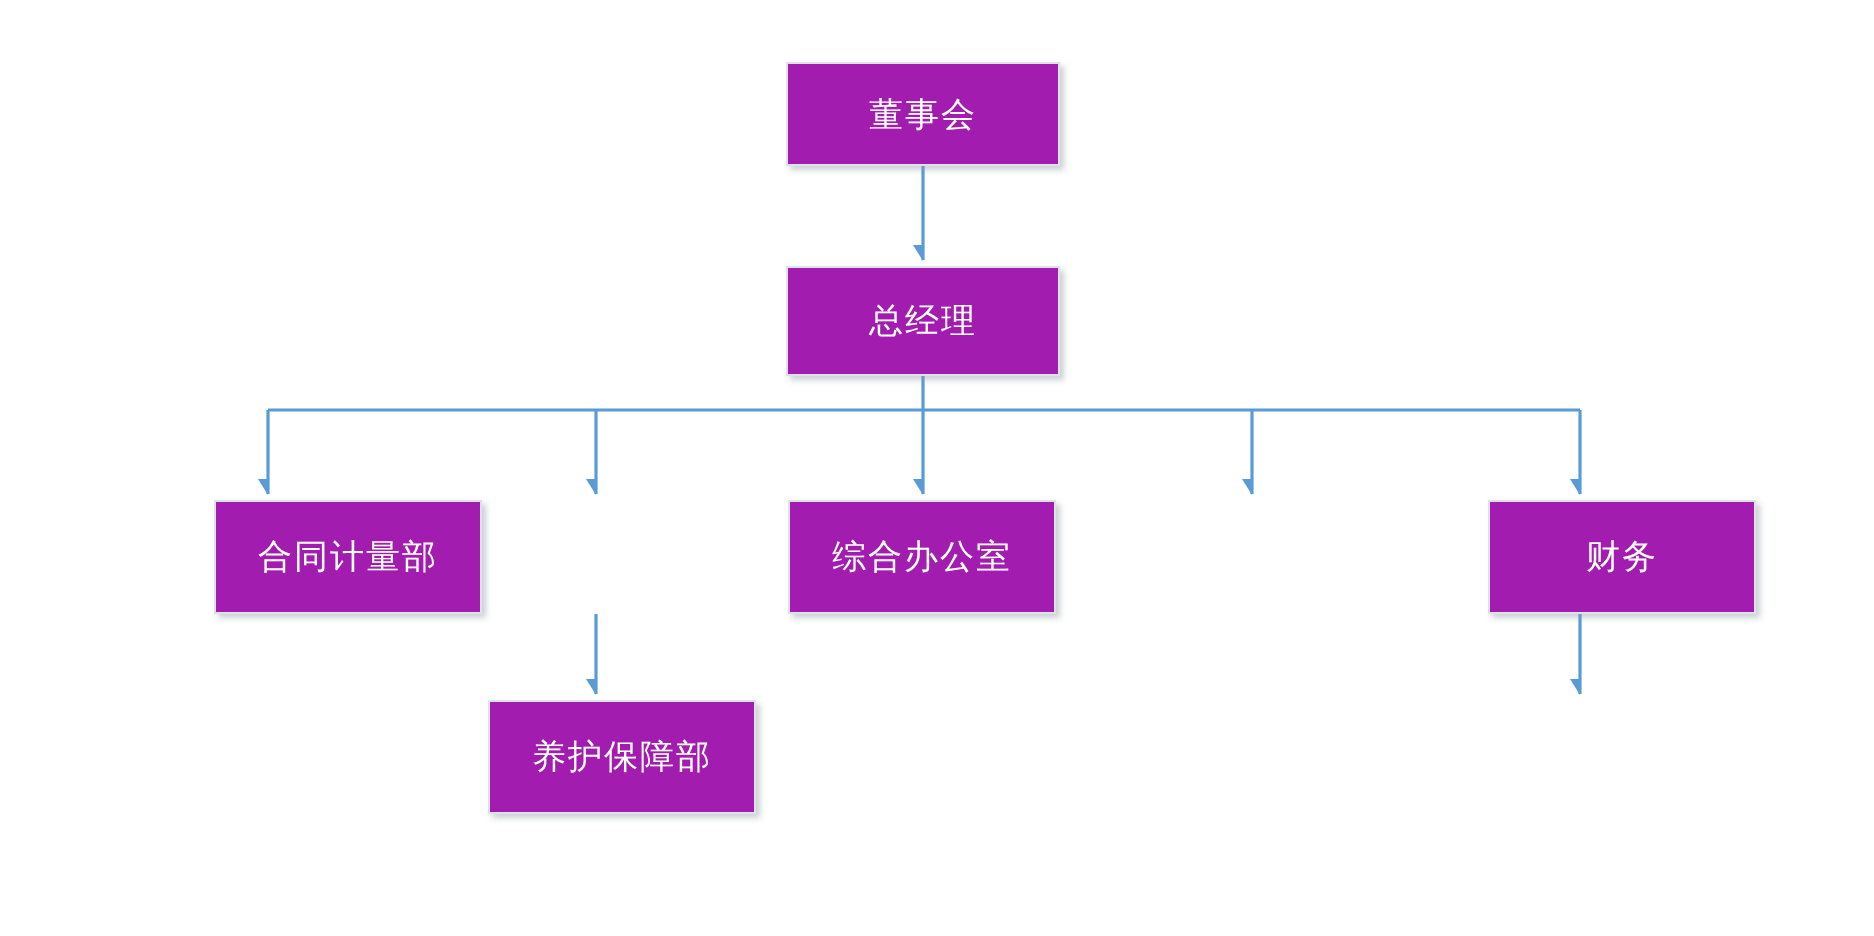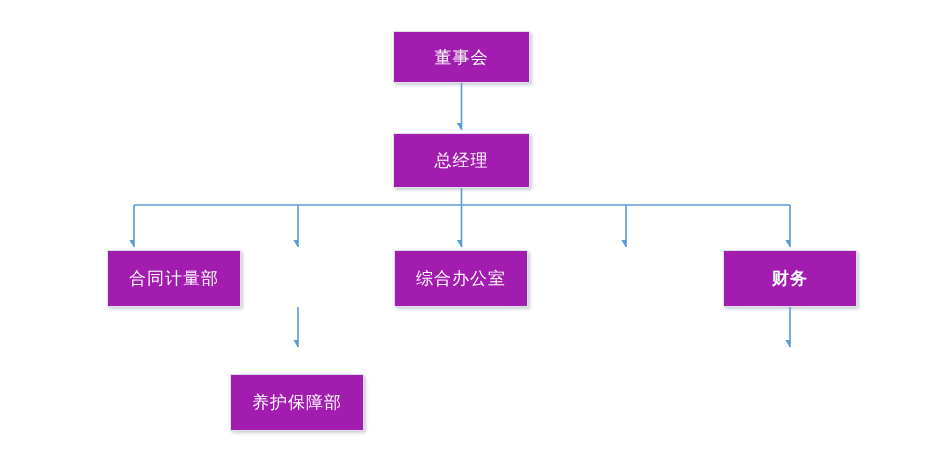--- a/index.html
+++ b/index.html
@@ -46,7 +46,7 @@
   .n-engineering { left: 231px; top: 250px; width: 134px; height: 57px; }
   .n-office      { left: 394px; top: 250px; width: 134px; height: 57px; }
   .n-marketing   { left: 559px; top: 250px; width: 134px; height: 57px; }
-  .n-finance     { left: 723px; top: 250px; width: 134px; height: 57px; font-weight: bold; }
+  .n-finance     { left: 744px; top: 250px; width: 134px; height: 57px; }
   .n-maintenance { left: 230px; top: 350px; width: 134px; height: 57px; margin-top: 24px; }
   .n-warehouse   { left: 723px; top: 350px; width: 134px; height: 57px; }
 </style>

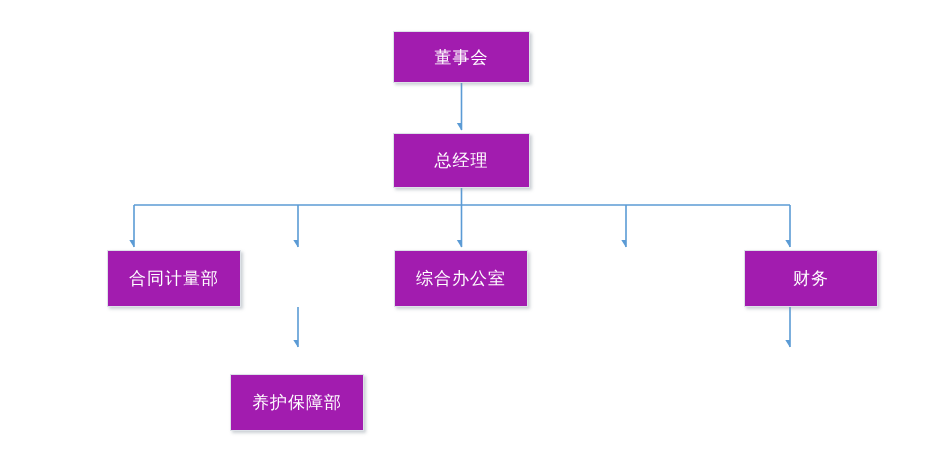--- a/index.html
+++ b/index.html
@@ -47,7 +47,7 @@
   .n-office      { left: 394px; top: 250px; width: 134px; height: 57px; }
   .n-marketing   { left: 559px; top: 250px; width: 134px; height: 57px; }
   .n-finance     { left: 744px; top: 250px; width: 134px; height: 57px; }
-  .n-maintenance { left: 230px; top: 350px; width: 134px; height: 57px; margin-top: 24px; }
+  .n-maintenance { left: 244px; top: 350px; width: 134px; height: 57px; }
   .n-warehouse   { left: 723px; top: 350px; width: 134px; height: 57px; }
 </style>
 </head>

